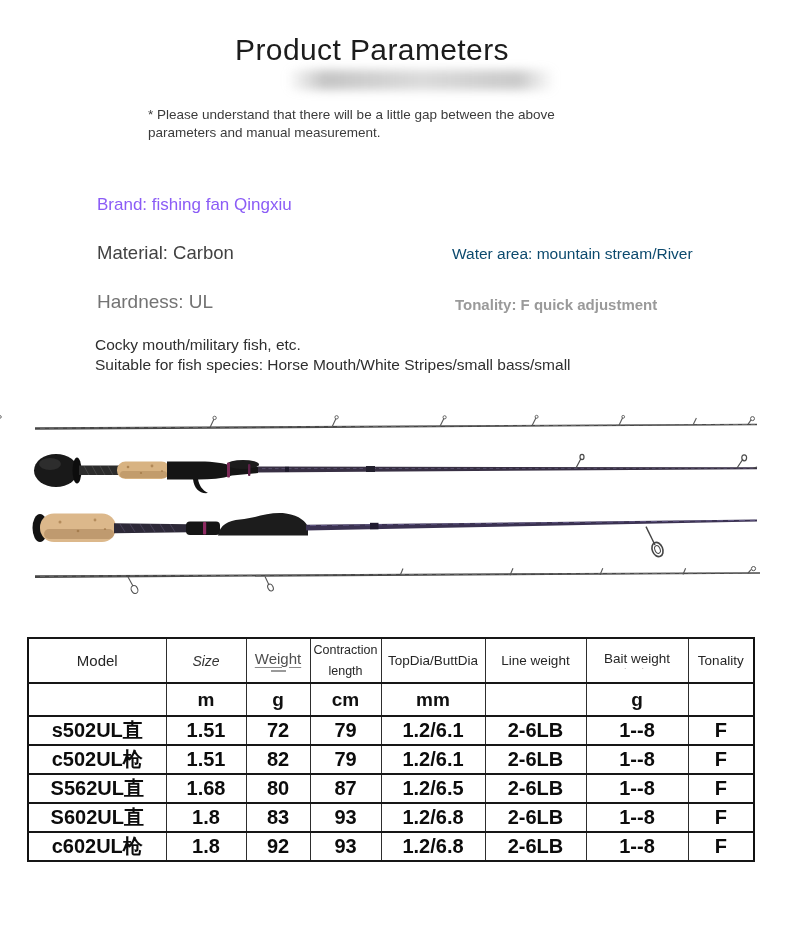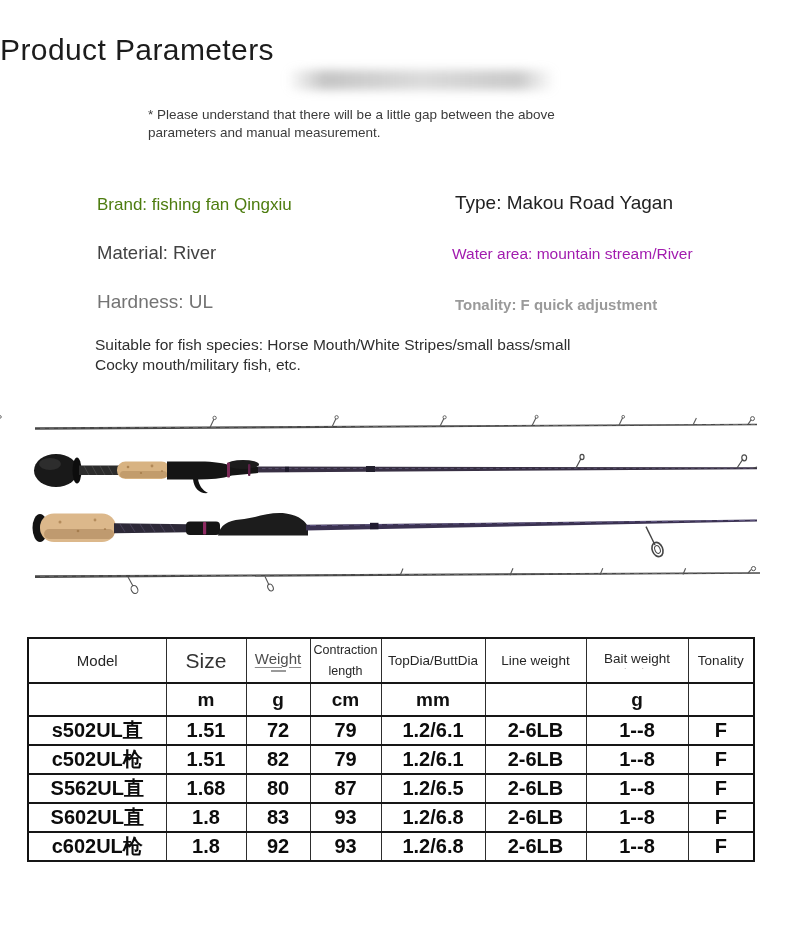--- a/index.html
+++ b/index.html
@@ -10,7 +10,7 @@
   }
   .title {
     position:absolute; left:0; top:33px; width:744px; margin:0;
-    font-size:30px; font-weight:400; color:#1c1c1c;
+    text-align:center; font-size:30px; font-weight:400; color:#1c1c1c;
     letter-spacing:.4px;
   }
   .smudge {

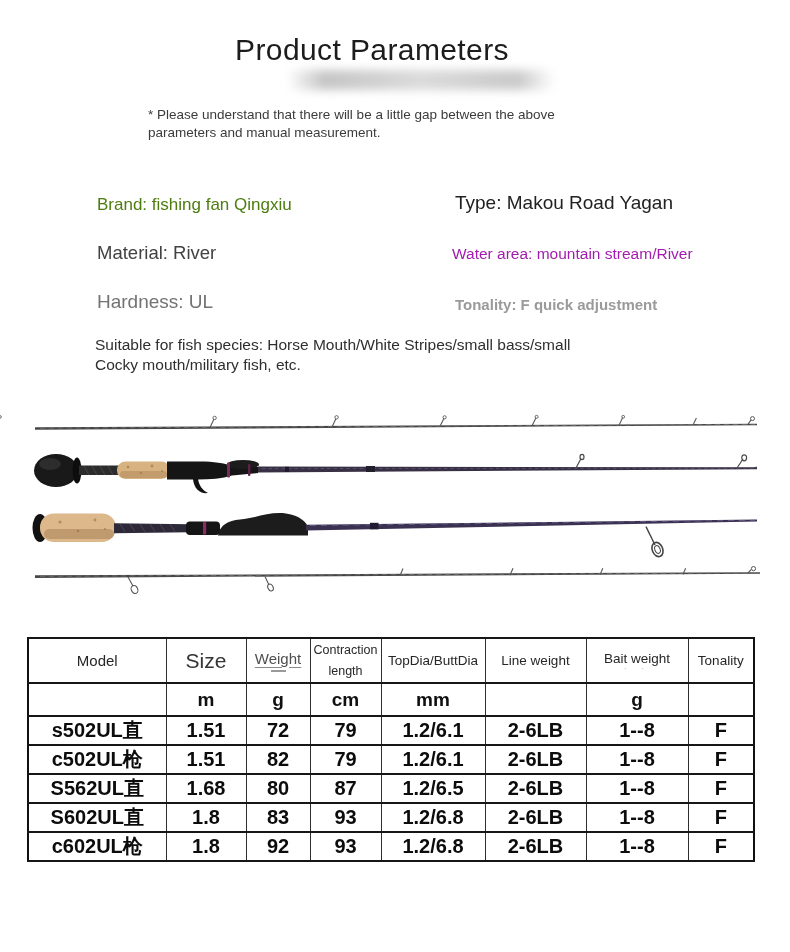--- a/index.html
+++ b/index.html
@@ -25,7 +25,7 @@
     font-size:13.5px; line-height:17.5px; color:#3b3b3b;
   }
   .spec { position:absolute; white-space:nowrap; }
-  .spec-brand    { left:97px;  top:195px; font-size:17px;   color:#4d7c0f;text-align:center; }
+  .spec-brand    { left:97px;  top:195px; font-size:17px;   color:#8b5cf6;text-align:center; }
   .spec-type     { left:455px; top:192px; font-size:19px;   color:#222222; }
   .spec-material { left:97px;  top:242px; font-size:18.5px; color:#424242; }
   .spec-water    { left:452px; top:245px; font-size:15.5px; color:#a21caf; }

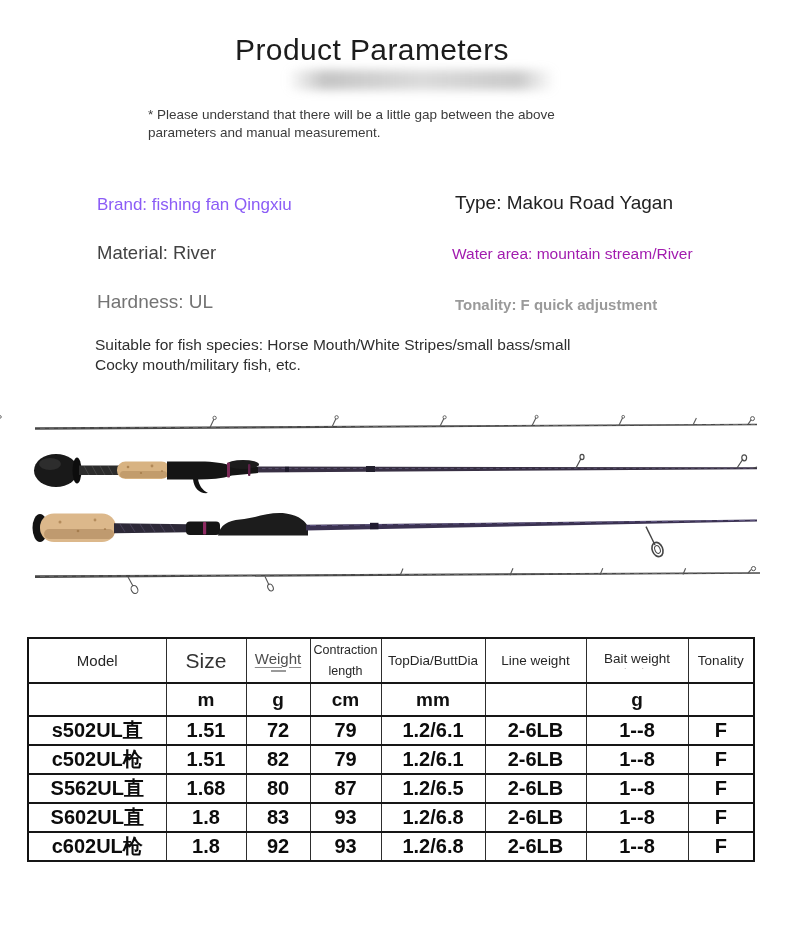--- a/index.html
+++ b/index.html
@@ -76,7 +76,6 @@
   </div>
 
   <div class="spec spec-brand">Brand: fishing fan Qingxiu</div>
-  <div class="spec spec-type">Type: Makou Road Yagan</div>
   <div class="spec spec-material">Material: River</div>
   <div class="spec spec-water">Water area: mountain stream/River</div>
   <div class="spec spec-hardness">Hardness: UL</div>

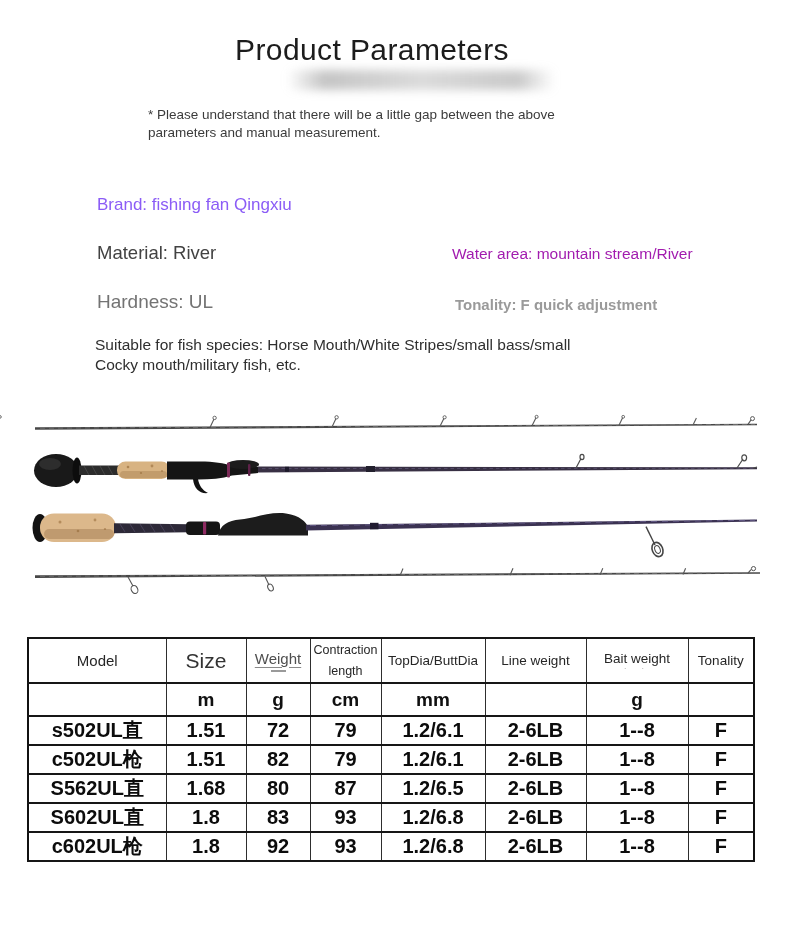--- a/index.html
+++ b/index.html
@@ -76,7 +76,7 @@
   </div>
 
   <div class="spec spec-brand">Brand: fishing fan Qingxiu</div>
-  <div class="spec spec-material">Material: River</div>
+  <div class="spec spec-material">Material: Carbon</div>
   <div class="spec spec-water">Water area: mountain stream/River</div>
   <div class="spec spec-hardness">Hardness: UL</div>
   <div class="spec spec-tonality">Tonality: F quick adjustment</div>

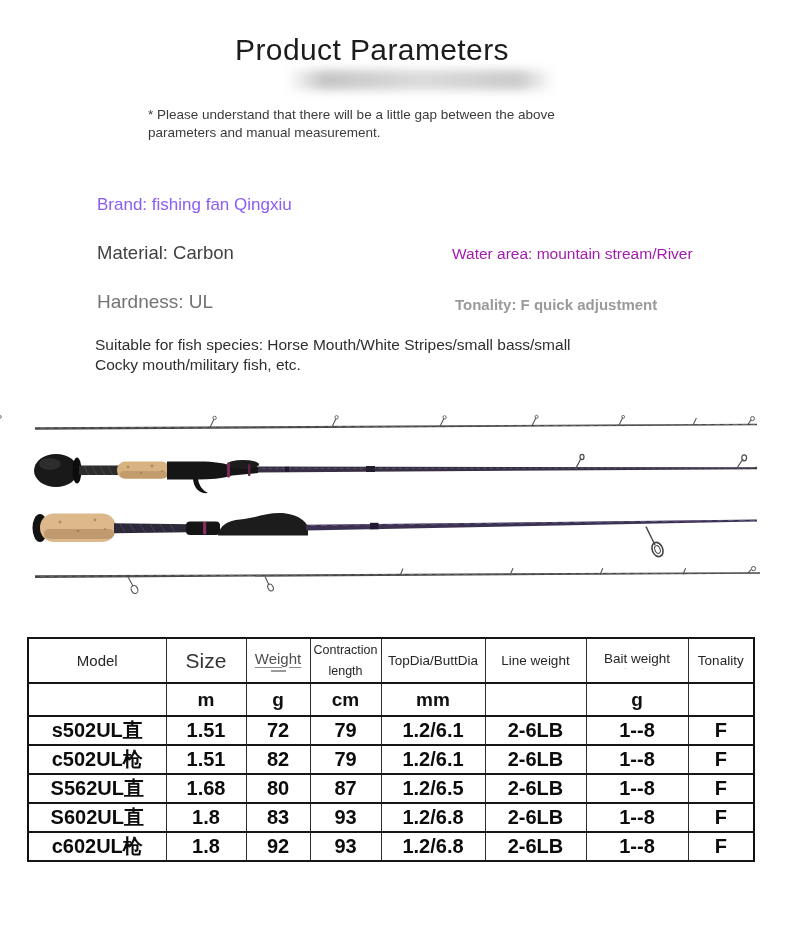--- a/index.html
+++ b/index.html
@@ -28,7 +28,7 @@
   .spec-brand    { left:97px;  top:195px; font-size:17px;   color:#8b5cf6;text-align:center; }
   .spec-type     { left:455px; top:192px; font-size:19px;   color:#222222; }
   .spec-material { left:97px;  top:242px; font-size:18.5px; color:#424242; }
-  .spec-water    { left:452px; top:245px; font-size:15.5px; color:#a21caf; }
+  .spec-water    { left:452px; top:245px; font-size:15.5px; color:#0c4a6e; }
   .spec-hardness { left:97px;  top:291px; font-size:19px;   color:#737373; }
   .spec-tonality { left:455px; top:296px; font-size:15px;   color:#9a9a9a;font-weight:bold; }
   .spec-fish     { left:95px;  top:335px; font-size:15.5px; line-height:19.5px;

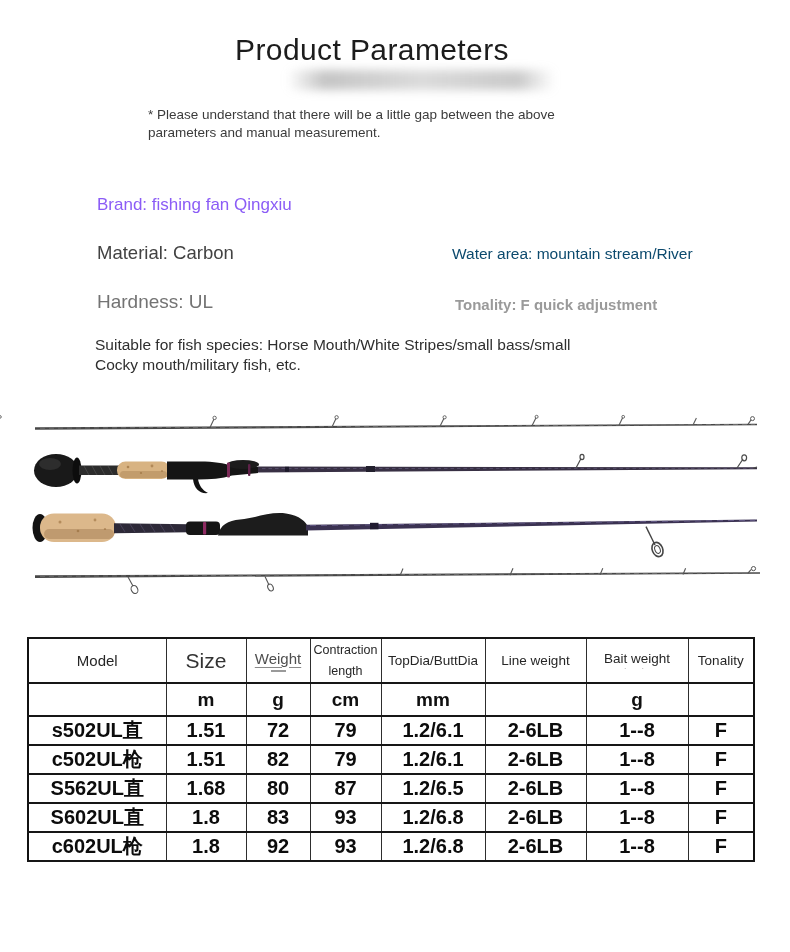--- a/index.html
+++ b/index.html
@@ -81,8 +81,8 @@
   <div class="spec spec-hardness">Hardness: UL</div>
   <div class="spec spec-tonality">Tonality: F quick adjustment</div>
   <div class="spec spec-fish">
+    <div>Cocky mouth/military fish, etc.</div>
     <div>Suitable for fish species: Horse Mouth/White Stripes/small bass/small</div>
-    <div>Cocky mouth/military fish, etc.</div>
   </div>
 
   <svg class="rods" width="790" height="238" viewBox="0 0 790 238">

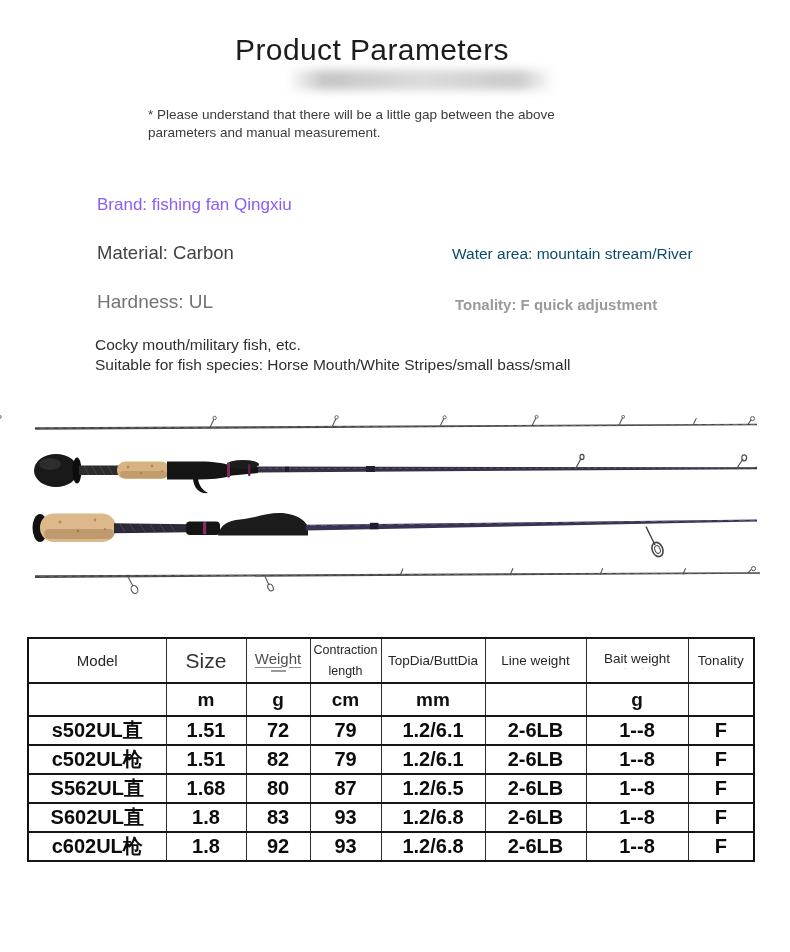--- a/index.html
+++ b/index.html
@@ -50,7 +50,7 @@
   .params tbody tr      { height:23px; }
   .params th { font-weight:400; color:#262626; font-size:13.5px; }
   th.c-model { font-size:15px; }
-  th.c-size  { font-size:21px; color:#333; }
+  th.c-size  { font-size:14px; color:#333;font-style:italic; }
   th.c-weight { font-size:15px; }
   th.c-weight .uline {
     color:#4f4f4f; text-decoration:underline; text-underline-offset:3px;

